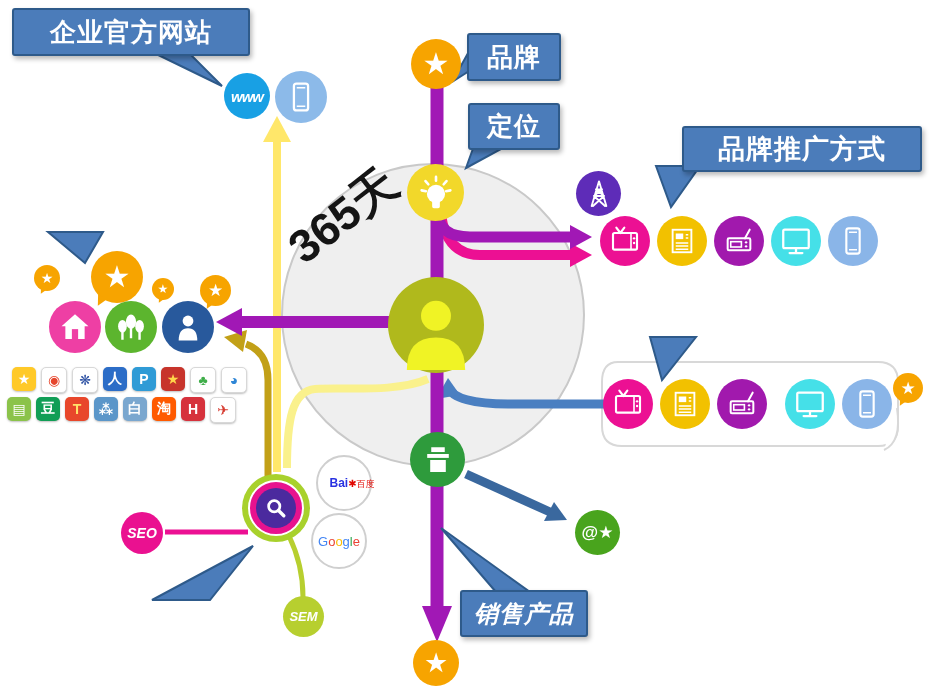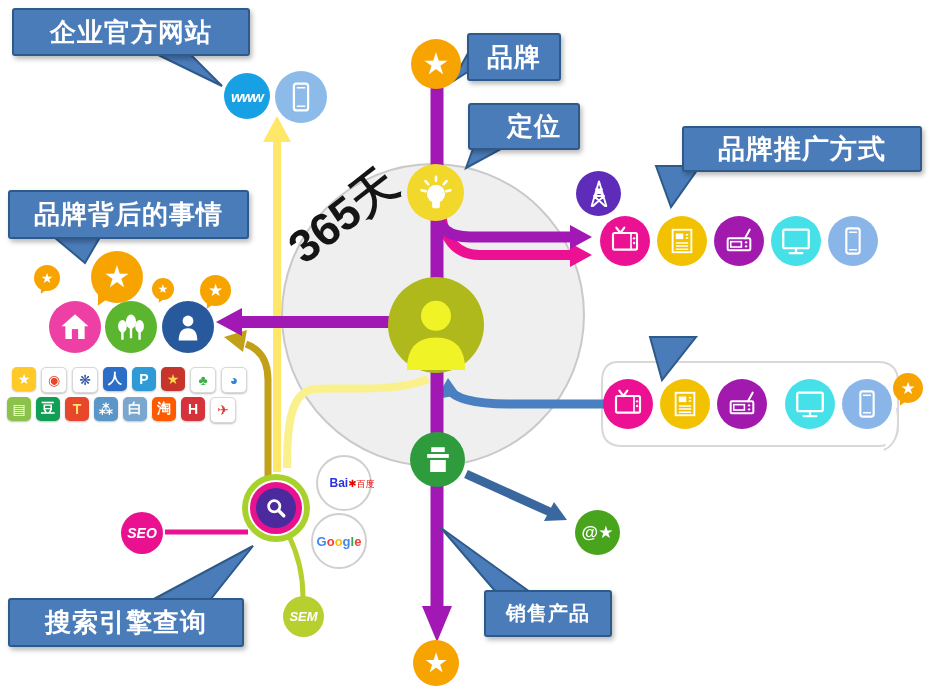--- a/index.html
+++ b/index.html
@@ -88,7 +88,7 @@
   <div class="callout" style="left:467px;top:5px;width:90px;height:44px;font-size:26px;margin-top:28px;">
       <span>品牌</span>
     </div>
-  <div class="callout" style="left:468px;top:103px;width:88px;height:43px;font-size:26px;padding-left:20px;">
+  <div class="callout" style="left:468px;top:103px;width:88px;height:43px;font-size:26px;">
       <span>定位</span>
     </div>
   <div class="callout" style="left:638px;top:126px;width:236px;height:42px;font-size:27px;margin-left:44px;">

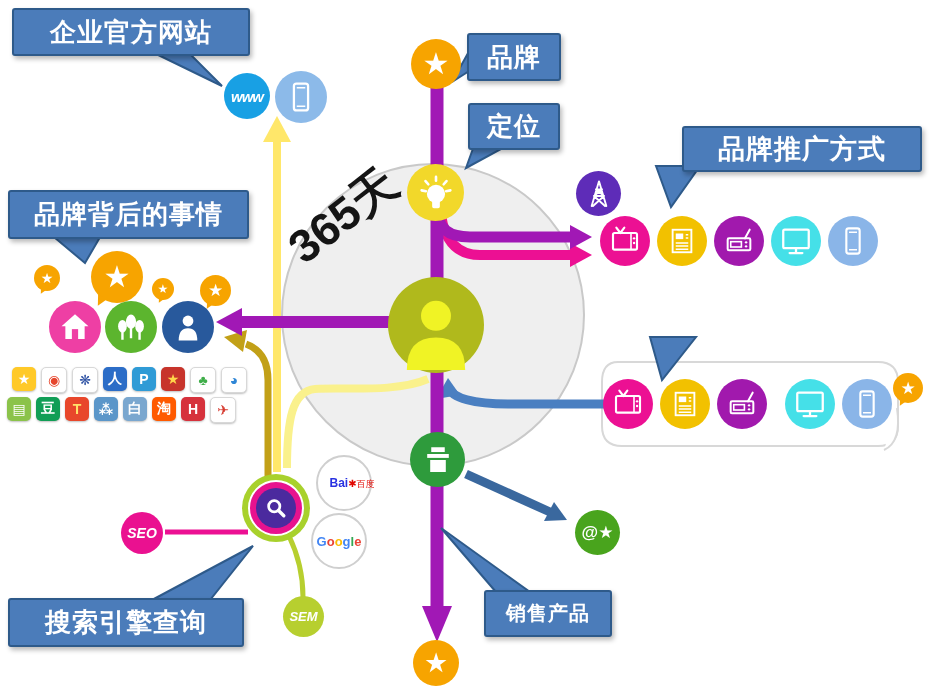--- a/index.html
+++ b/index.html
@@ -82,9 +82,6 @@
   <div class="callout" style="left:12px;top:8px;width:234px;height:44px;font-size:26px;">
       <span>企业官方网站</span>
     </div>
-  <div class="callout" style="left:8px;top:190px;width:237px;height:45px;font-size:26px;">
-      <span>品牌背后的事情</span>
-    </div>
   <div class="callout" style="left:467px;top:5px;width:90px;height:44px;font-size:26px;margin-top:28px;">
       <span>品牌</span>
     </div>

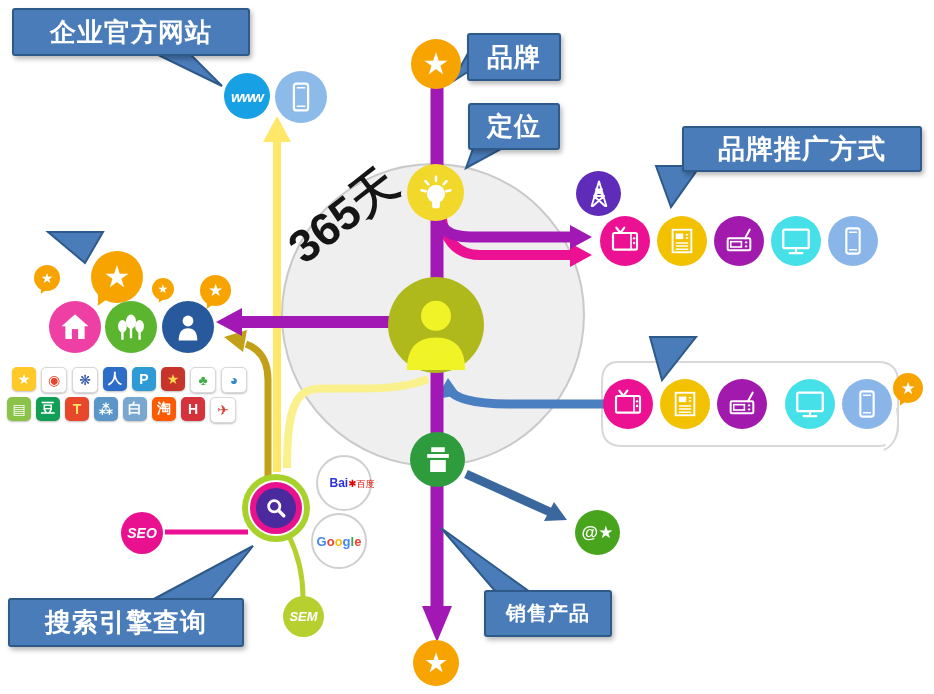--- a/index.html
+++ b/index.html
@@ -315,7 +315,7 @@
     <span style="font-size:12px;white-space:nowrap;margin-left:16px;"><b style="color:#2932e1;">Bai</b><span style="color:#e10601;font-size:10px;">✱</span><span style="color:#e10601;font-size:9px;">百度</span></span>
   </div>
   <div class="circle engine" style="left:311px;top:513px;width:52px;height:52px;">
-    <span style="font-size:13px;font-weight:bold;"><span style="color: rgb(66, 133, 244);">G</span><span style="color: rgb(234, 67, 53);">o</span><span style="color: rgb(251, 188, 5);">o</span><span style="color: rgb(66, 133, 244);">g</span><span style="color: rgb(52, 168, 83);">l</span><span style="color: rgb(234, 67, 53);">e</span></span>
+    <span style="font-size:13px;font-weight:normal;"><span style="color: rgb(66, 133, 244);">G</span><span style="color: rgb(234, 67, 53);">o</span><span style="color: rgb(251, 188, 5);">o</span><span style="color: rgb(66, 133, 244);">g</span><span style="color: rgb(52, 168, 83);">l</span><span style="color: rgb(234, 67, 53);">e</span></span>
   </div>
 
 </div>

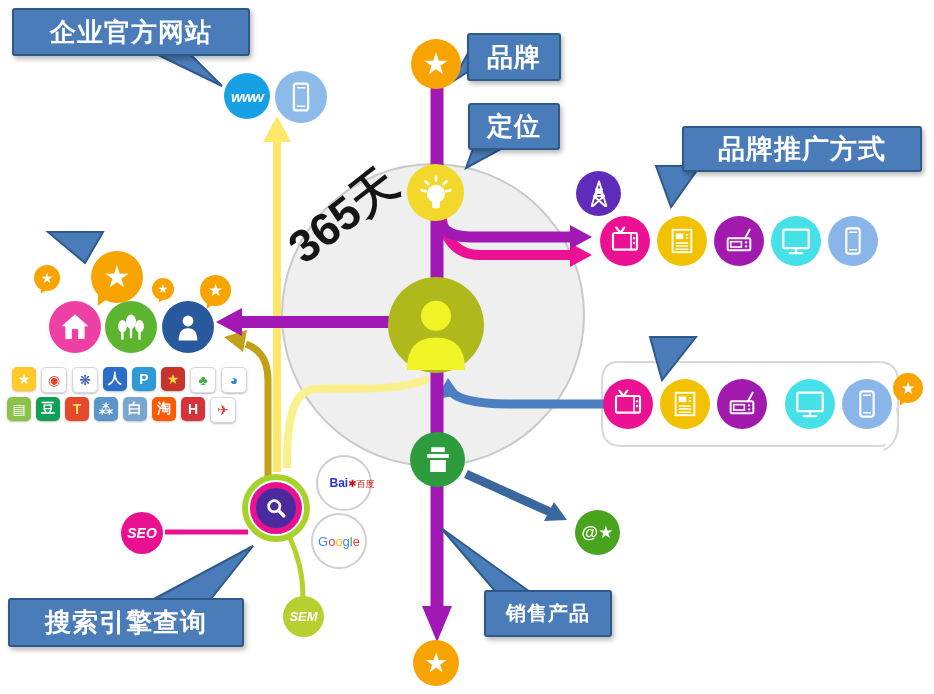--- a/index.html
+++ b/index.html
@@ -91,9 +91,6 @@
   <div class="callout" style="left:638px;top:126px;width:236px;height:42px;font-size:27px;margin-left:44px;">
       <span>品牌推广方式</span>
     </div>
-  <div class="callout" style="left:8px;top:598px;width:232px;height:45px;font-size:26px;">
-      <span>搜索引擎查询</span>
-    </div>
   <div class="callout" style="left:484px;top:590px;width:124px;height:43px;font-size:20px;">
       <span>销售产品</span>
     </div>

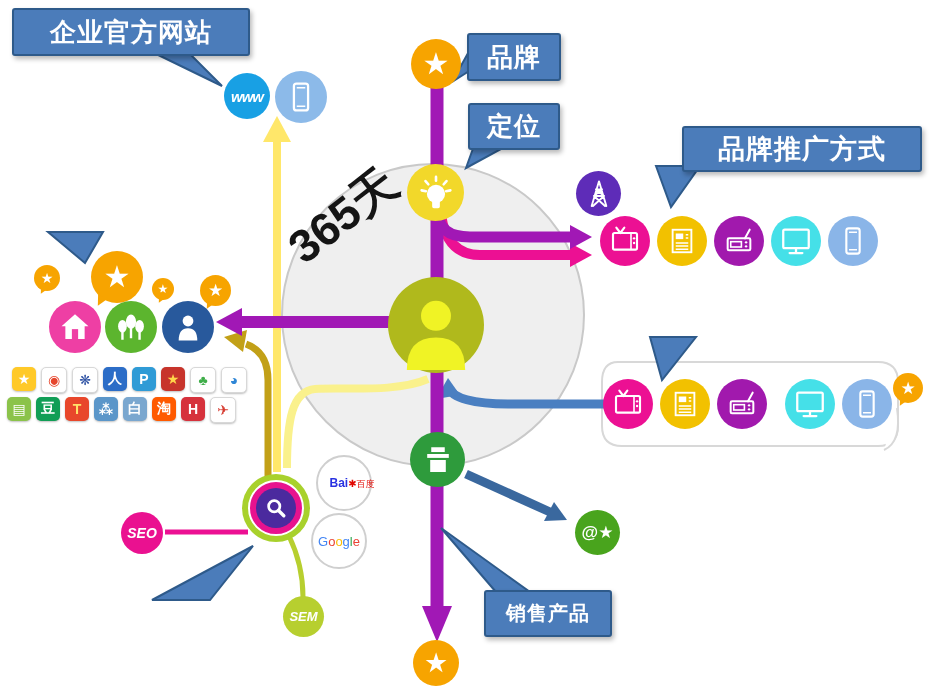--- a/index.html
+++ b/index.html
@@ -91,7 +91,7 @@
   <div class="callout" style="left:638px;top:126px;width:236px;height:42px;font-size:27px;margin-left:44px;">
       <span>品牌推广方式</span>
     </div>
-  <div class="callout" style="left:484px;top:590px;width:124px;height:43px;font-size:20px;">
+  <div class="callout" style="left:460px;top:590px;width:124px;height:43px;font-size:24px;font-style:italic;">
       <span>销售产品</span>
     </div>
 

